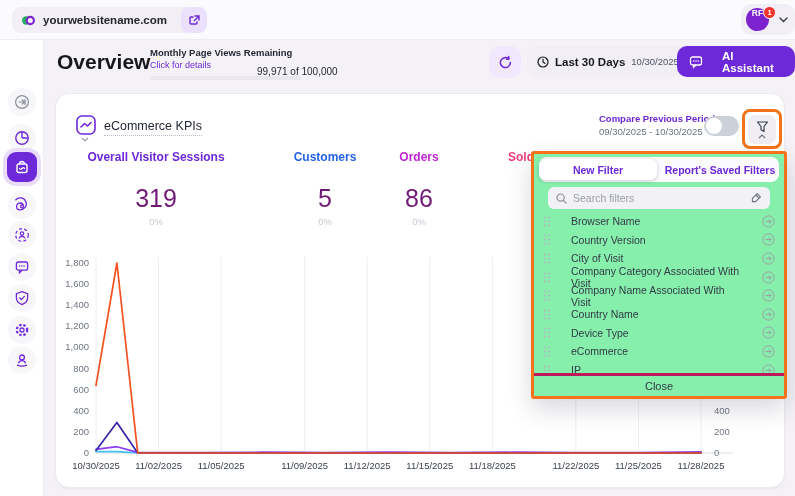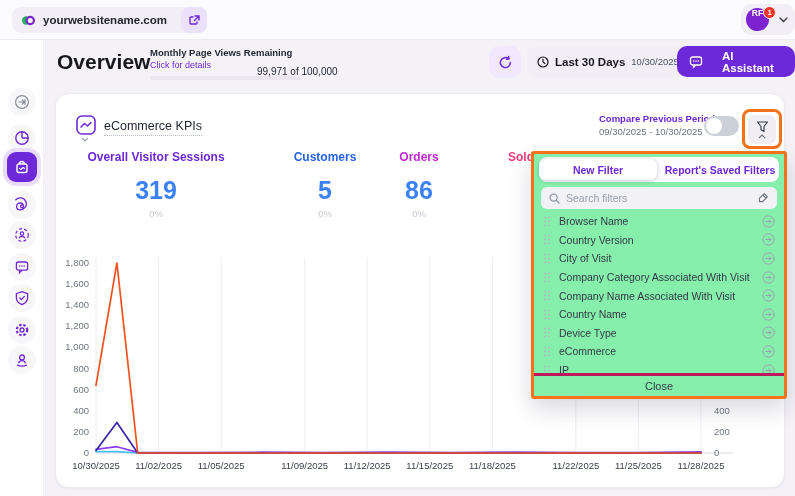--- a/index.html
+++ b/index.html
@@ -51,7 +51,7 @@
   .kpi-row { position:absolute; left:0; top:56px; width:730px; height:60px; }
   .kpi { position:absolute; width:150px; text-align:center; }
   .kpi-label { font-size:12px; font-weight:bold; }
-  .kpi-value { font-size:25px; font-weight:700; color:#3b82f6; margin-top:12px; }
+  .kpi-value { font-size:25px; font-weight:400; color:#701a75; margin-top:20px; }
   .kpi-delta { font-size:9.5px; color:#c7c9cf; margin-top:3px; }
   .kpi-sold { position:absolute; left:452px; top:0; font-size:12px; font-weight:bold; }
 

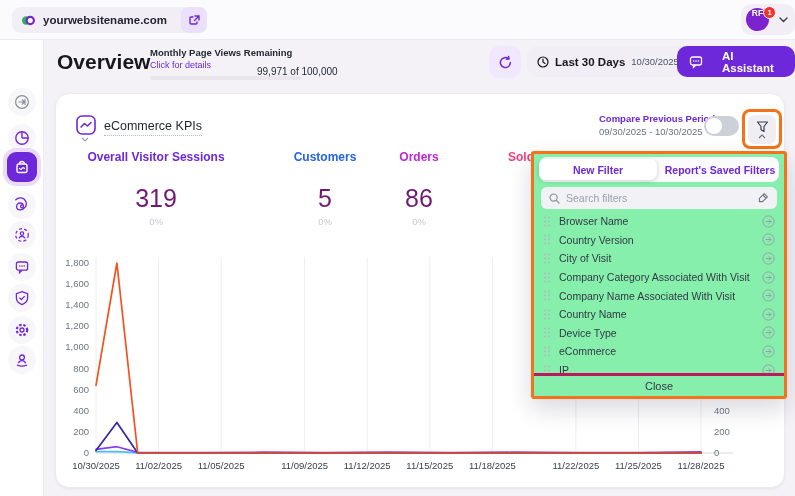--- a/index.html
+++ b/index.html
@@ -63,7 +63,7 @@
   .fp-tabs { height:25px; margin:3px 5px 0; display:flex; gap:4px; background:#fbfafc; border-radius:8px; align-items:center; }
   .fp-tab { flex:1; height:21px; display:flex; align-items:center; justify-content:center; font-size:10.5px; font-weight:bold; color:#6d28d9; border-radius:7px; }
   .fp-tab.active { background:#fff; box-shadow:0 1px 4px rgba(30,30,60,.22); }
-  .fp-search { height:22px; margin:5px 7px 3px; background:#f2f1f5; border-radius:6px; display:flex; align-items:center; padding:0 8px; gap:6px; }
+  .fp-search { height:22px; margin:5px 14px 3px; background:#f2f1f5; border-radius:6px; display:flex; align-items:center; padding:0 8px; gap:6px; }
   .fp-search input { flex:1; border:none; outline:none; background:transparent; font-size:10.5px; color:#5b616c; font-family:"Liberation Sans", sans-serif; }
   .fp-search input::placeholder { color:#9aa0ab; }
   .fp-items { flex:1; overflow:hidden; }

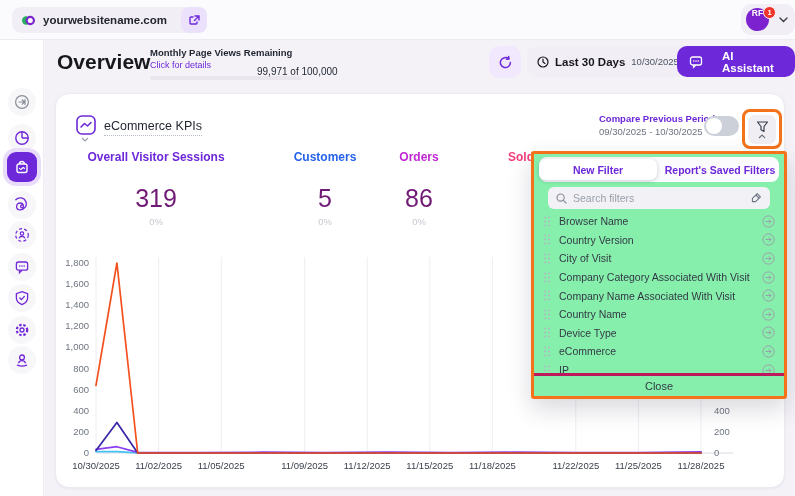--- a/index.html
+++ b/index.html
@@ -67,7 +67,7 @@
   .fp-search input { flex:1; border:none; outline:none; background:transparent; font-size:10.5px; color:#5b616c; font-family:"Liberation Sans", sans-serif; }
   .fp-search input::placeholder { color:#9aa0ab; }
   .fp-items { flex:1; overflow:hidden; }
-  .fp-item { height:18.6px; display:flex; align-items:center; gap:8px; padding:0 9px; }
+  .fp-item { height:18.6px; display:flex; align-items:center; gap:20px; padding:0 9px; }
   .fp-item-label { font-size:10.5px; color:#333945; flex:1; }
   .fp-close { border-top:3px solid #be185d; height:23px; display:flex; align-items:center; justify-content:center; font-size:11px; color:#333945; }
 

